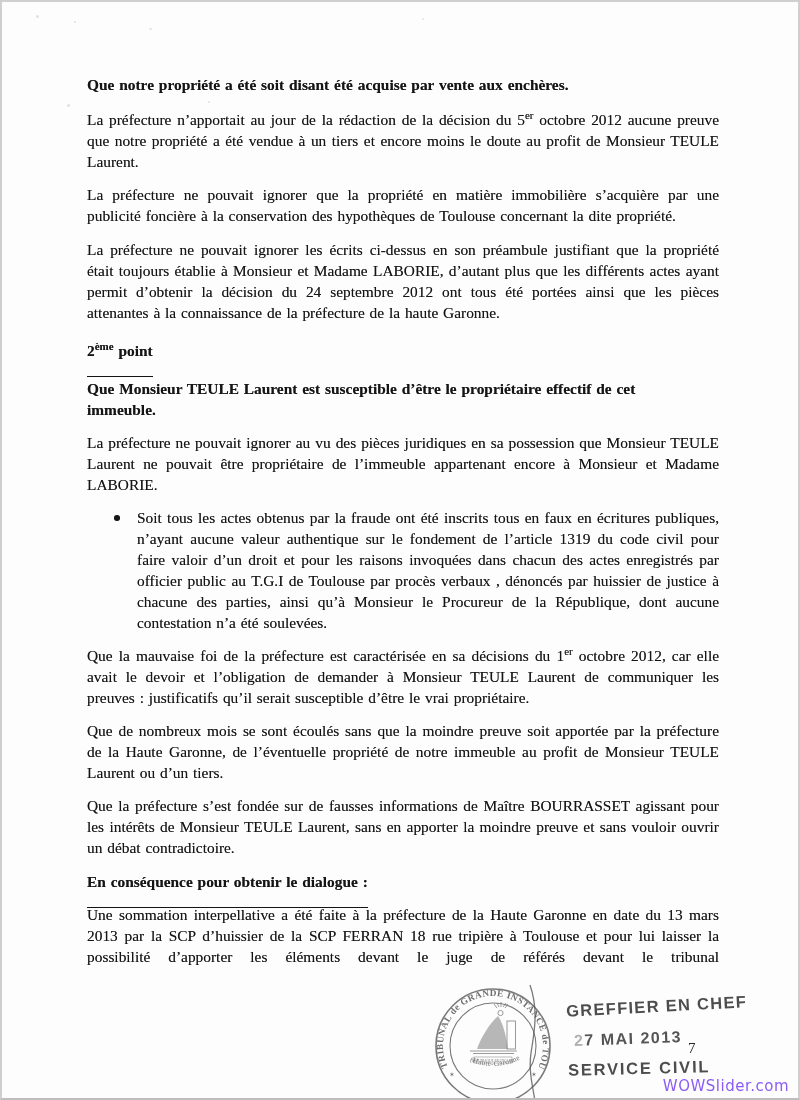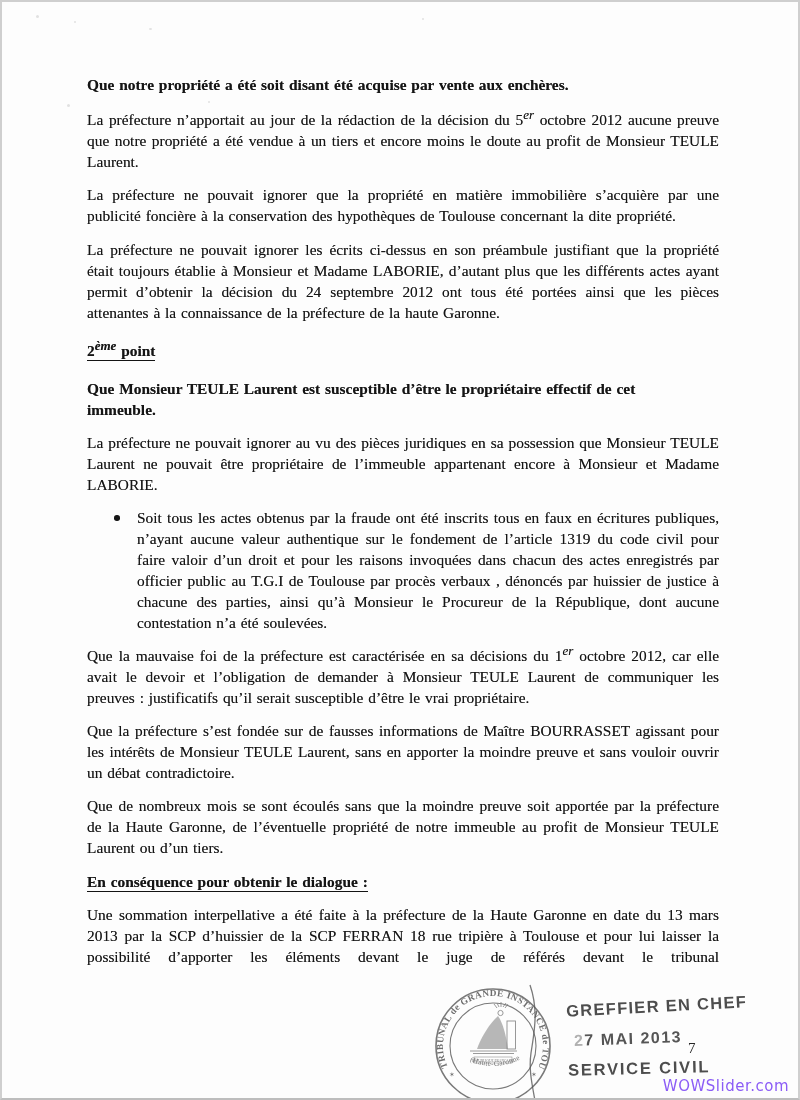--- a/index.html
+++ b/index.html
@@ -24,7 +24,7 @@
   .bold { font-weight:700; }
   .indent-heading { font-weight:700; margin-right:38px; text-align:left; }
   .u-line { border-bottom:1.7px solid #141414; padding-bottom:1px; }
-  sup { font-size:13px; line-height:0; vertical-align:6px;font-style:italic; }
+  sup { font-size:11px; line-height:0; vertical-align:6px; }
   ul.doc-list { list-style:none; }
   ul.doc-list li { position:relative; padding-left:50px; }
   ul.doc-list li .dot {

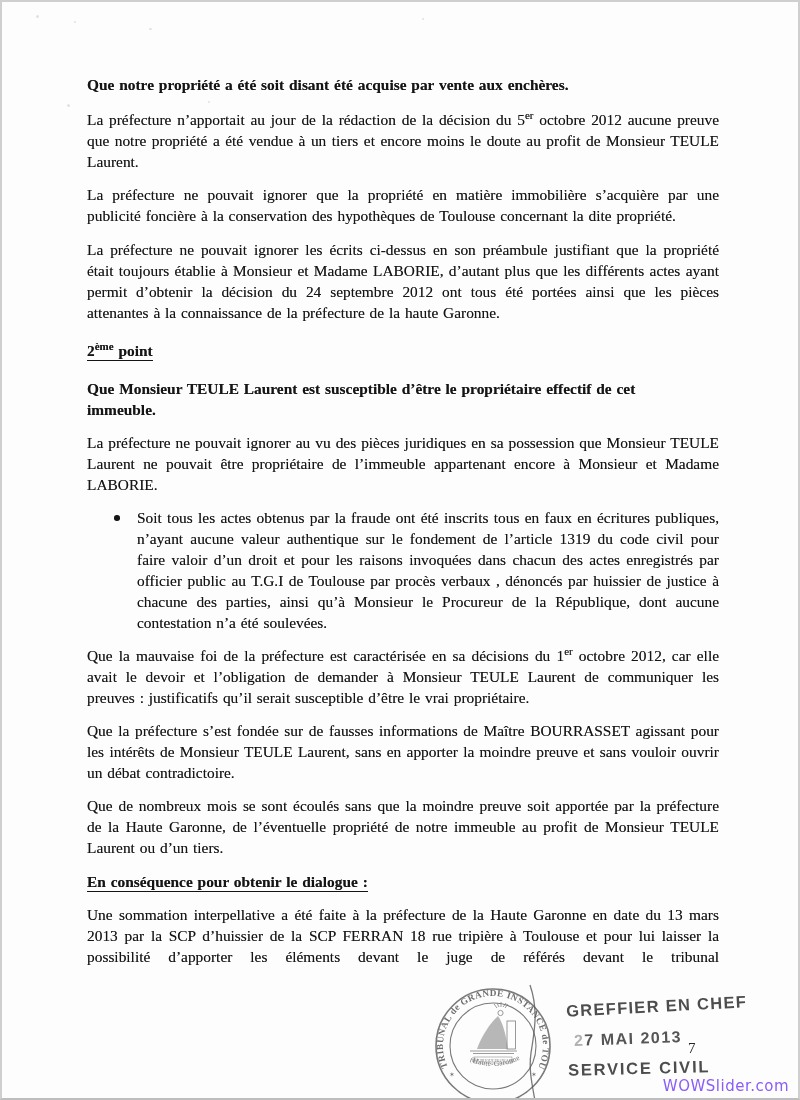--- a/index.html
+++ b/index.html
@@ -23,7 +23,7 @@
   .mt17 { margin-top:17px; }
   .bold { font-weight:700; }
   .indent-heading { font-weight:700; margin-right:38px; text-align:left; }
-  .u-line { border-bottom:1.7px solid #141414; padding-bottom:1px; }
+  .u-line { border-bottom:1.7px solid #141414; padding-bottom:17px; }
   sup { font-size:11px; line-height:0; vertical-align:6px; }
   ul.doc-list { list-style:none; }
   ul.doc-list li { position:relative; padding-left:50px; }

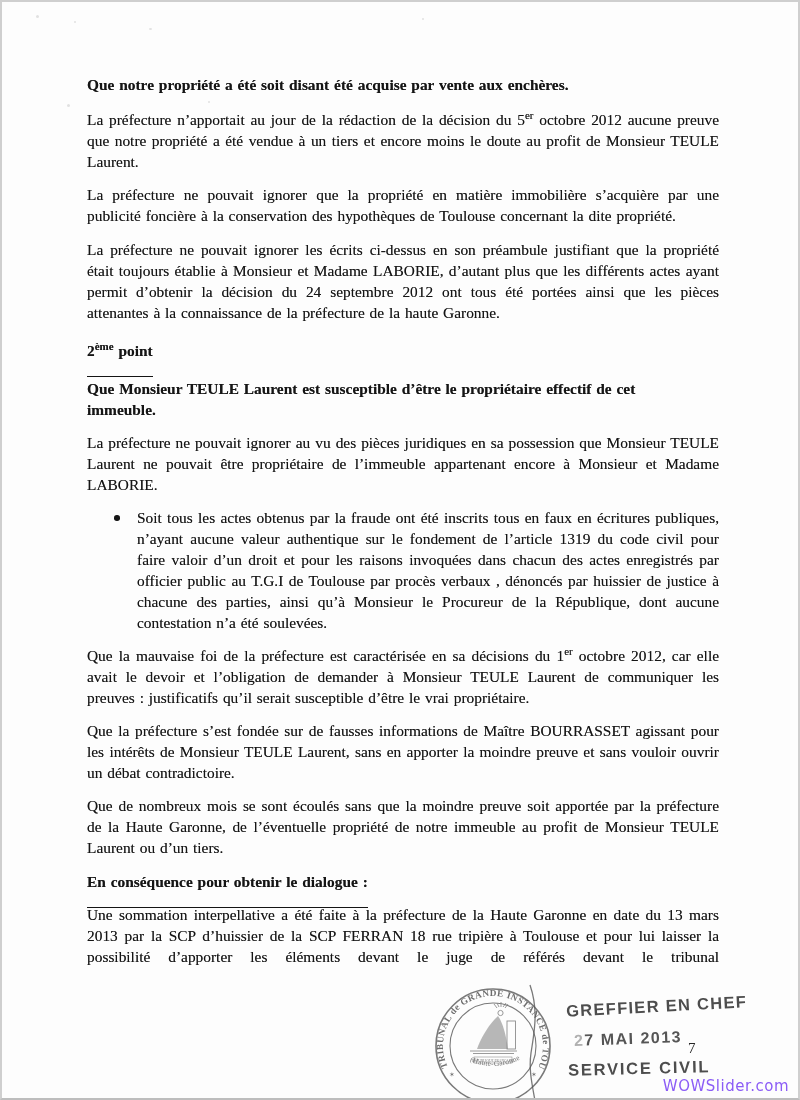--- a/index.html
+++ b/index.html
@@ -93,9 +93,9 @@
     <p class="para"><span>Que la mauvaise foi de la préfecture est caractérisée en sa décisions du 1</span><sup>er</sup><span> octobre 2012, car elle avait le devoir et l’obligation de demander à Monsieur TEULE Laurent de communiquer les preuves : justificatifs qu’il serait susceptible d’être le vrai propriétaire.</span></p>
 
 
+    <p class="para">Que de nombreux mois se sont écoulés sans que la moindre preuve soit apportée par la préfecture de la Haute Garonne, de l’éventuelle propriété de notre immeuble au profit de Monsieur TEULE Laurent ou d’un tiers.</p>
+
     <p class="para">Que la préfecture s’est fondée sur de fausses informations de Maître BOURRASSET agissant pour les intérêts de Monsieur TEULE Laurent, sans en apporter la moindre preuve et sans vouloir ouvrir un débat contradictoire.</p>
-
-    <p class="para">Que de nombreux mois se sont écoulés sans que la moindre preuve soit apportée par la préfecture de la Haute Garonne, de l’éventuelle propriété de notre immeuble au profit de Monsieur TEULE Laurent ou d’un tiers.</p>
 
     <div class="para mt13 bold"><span class="u-line">En conséquence pour obtenir le dialogue :</span></div>
 

